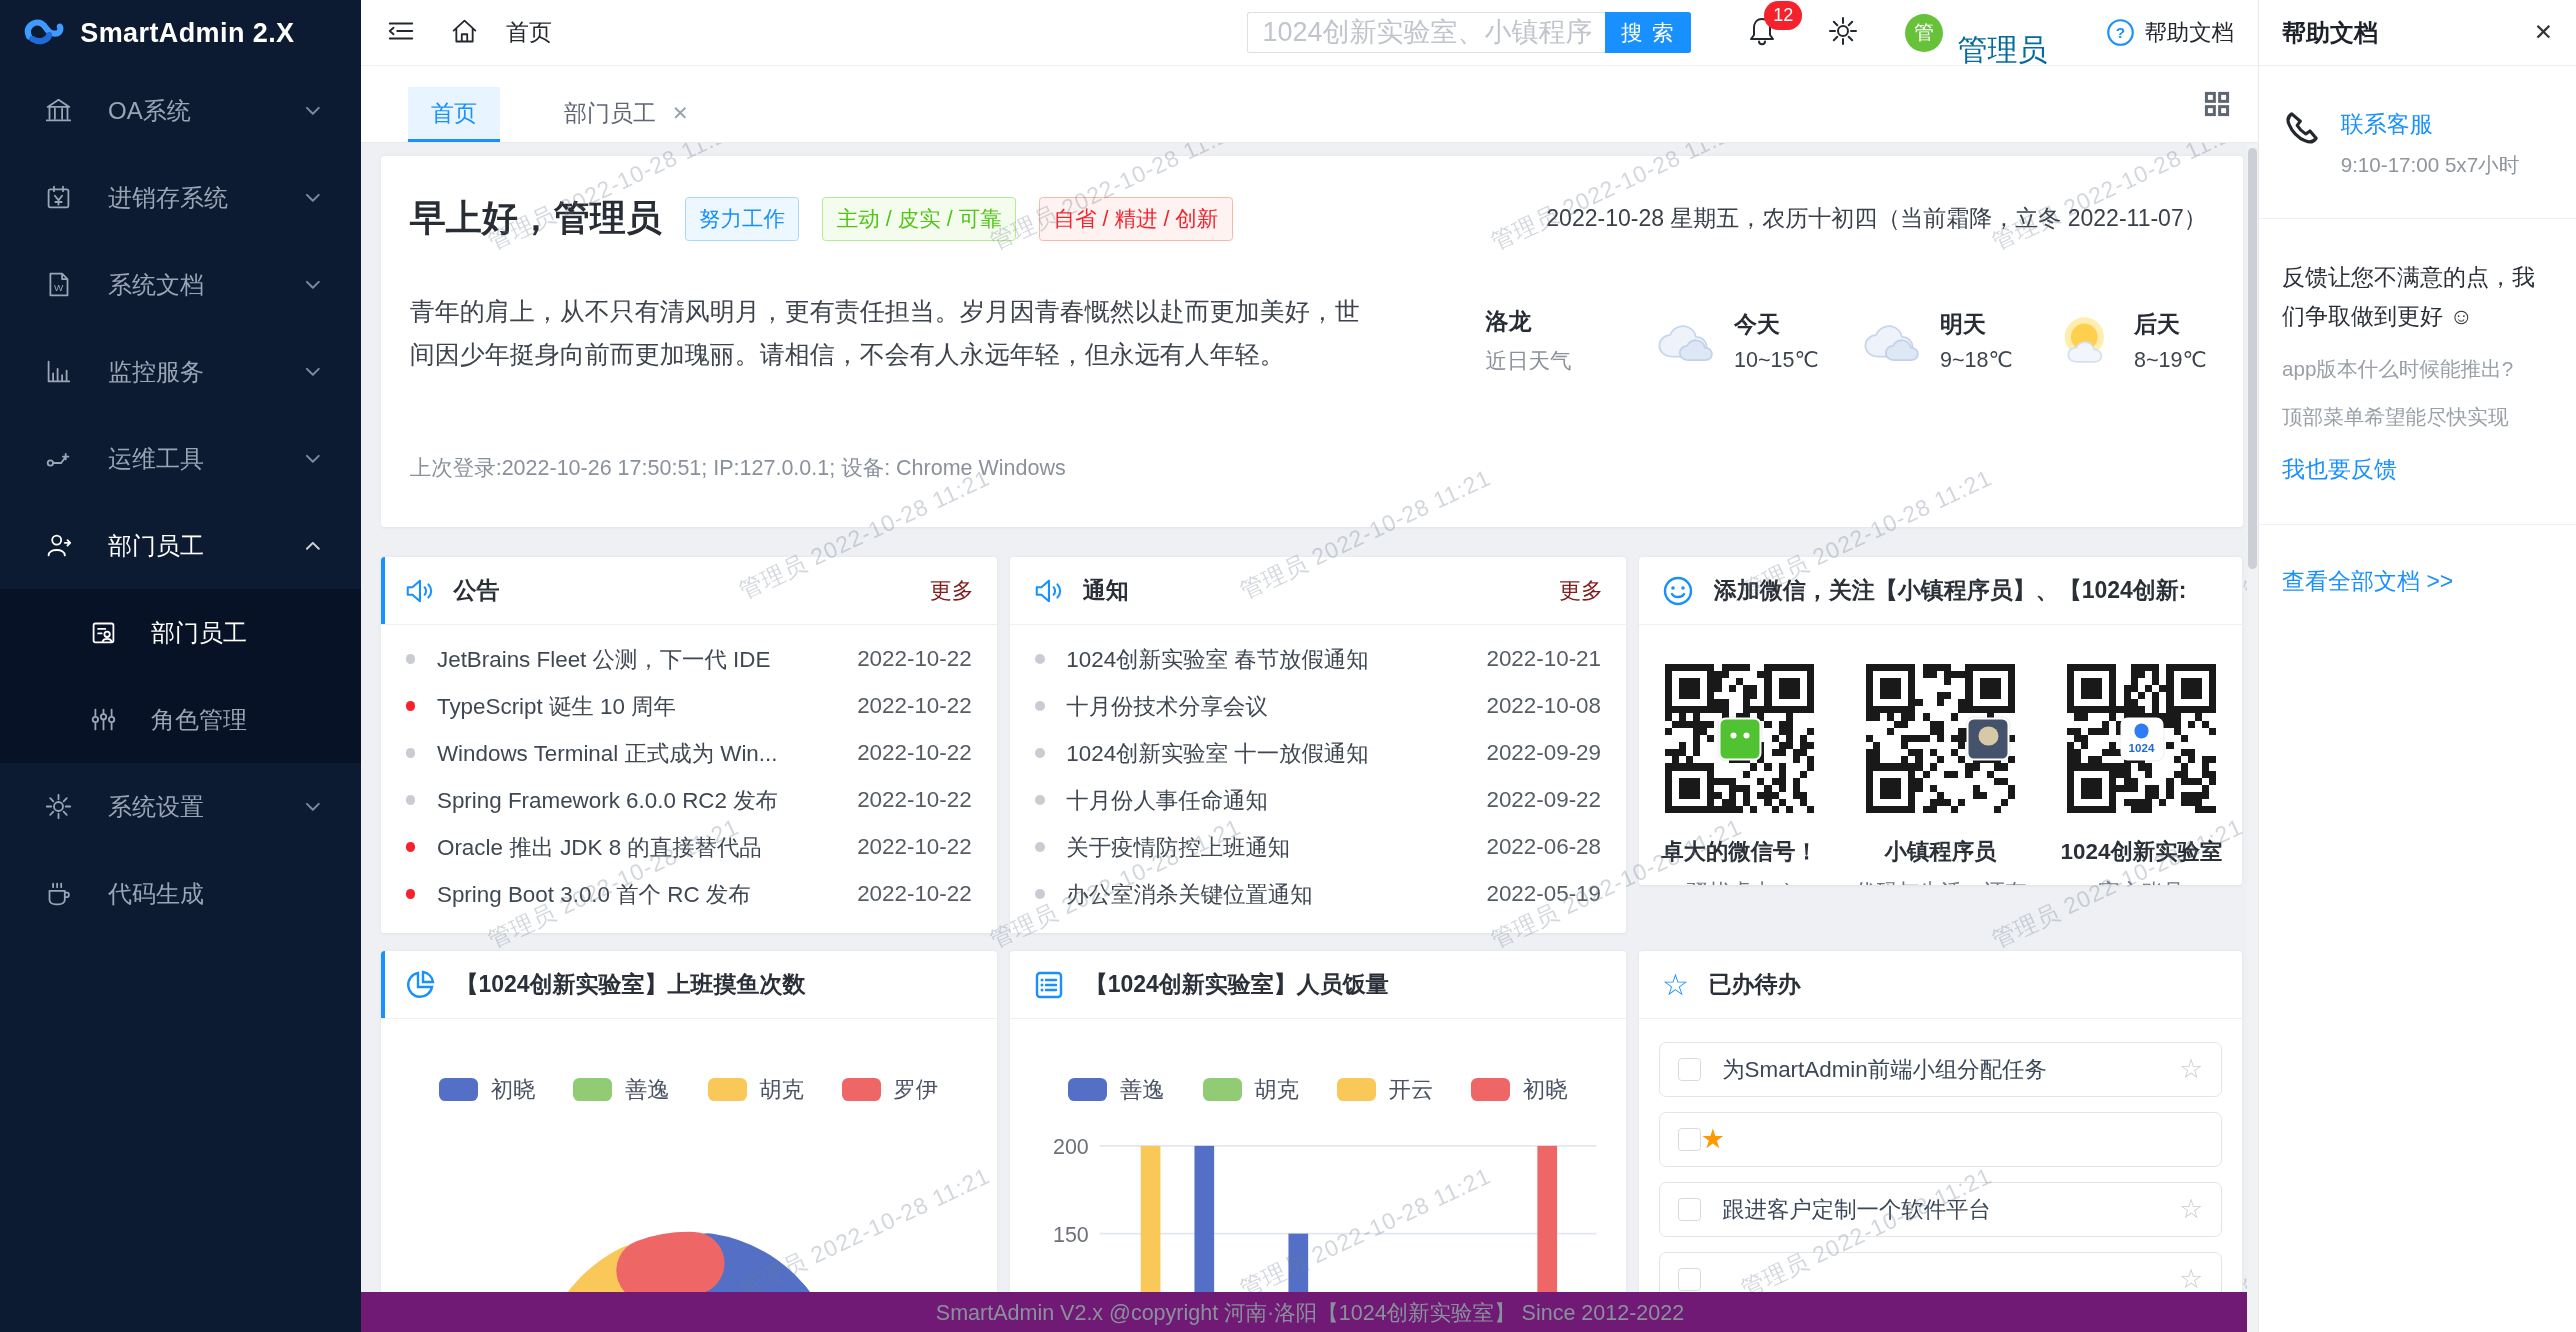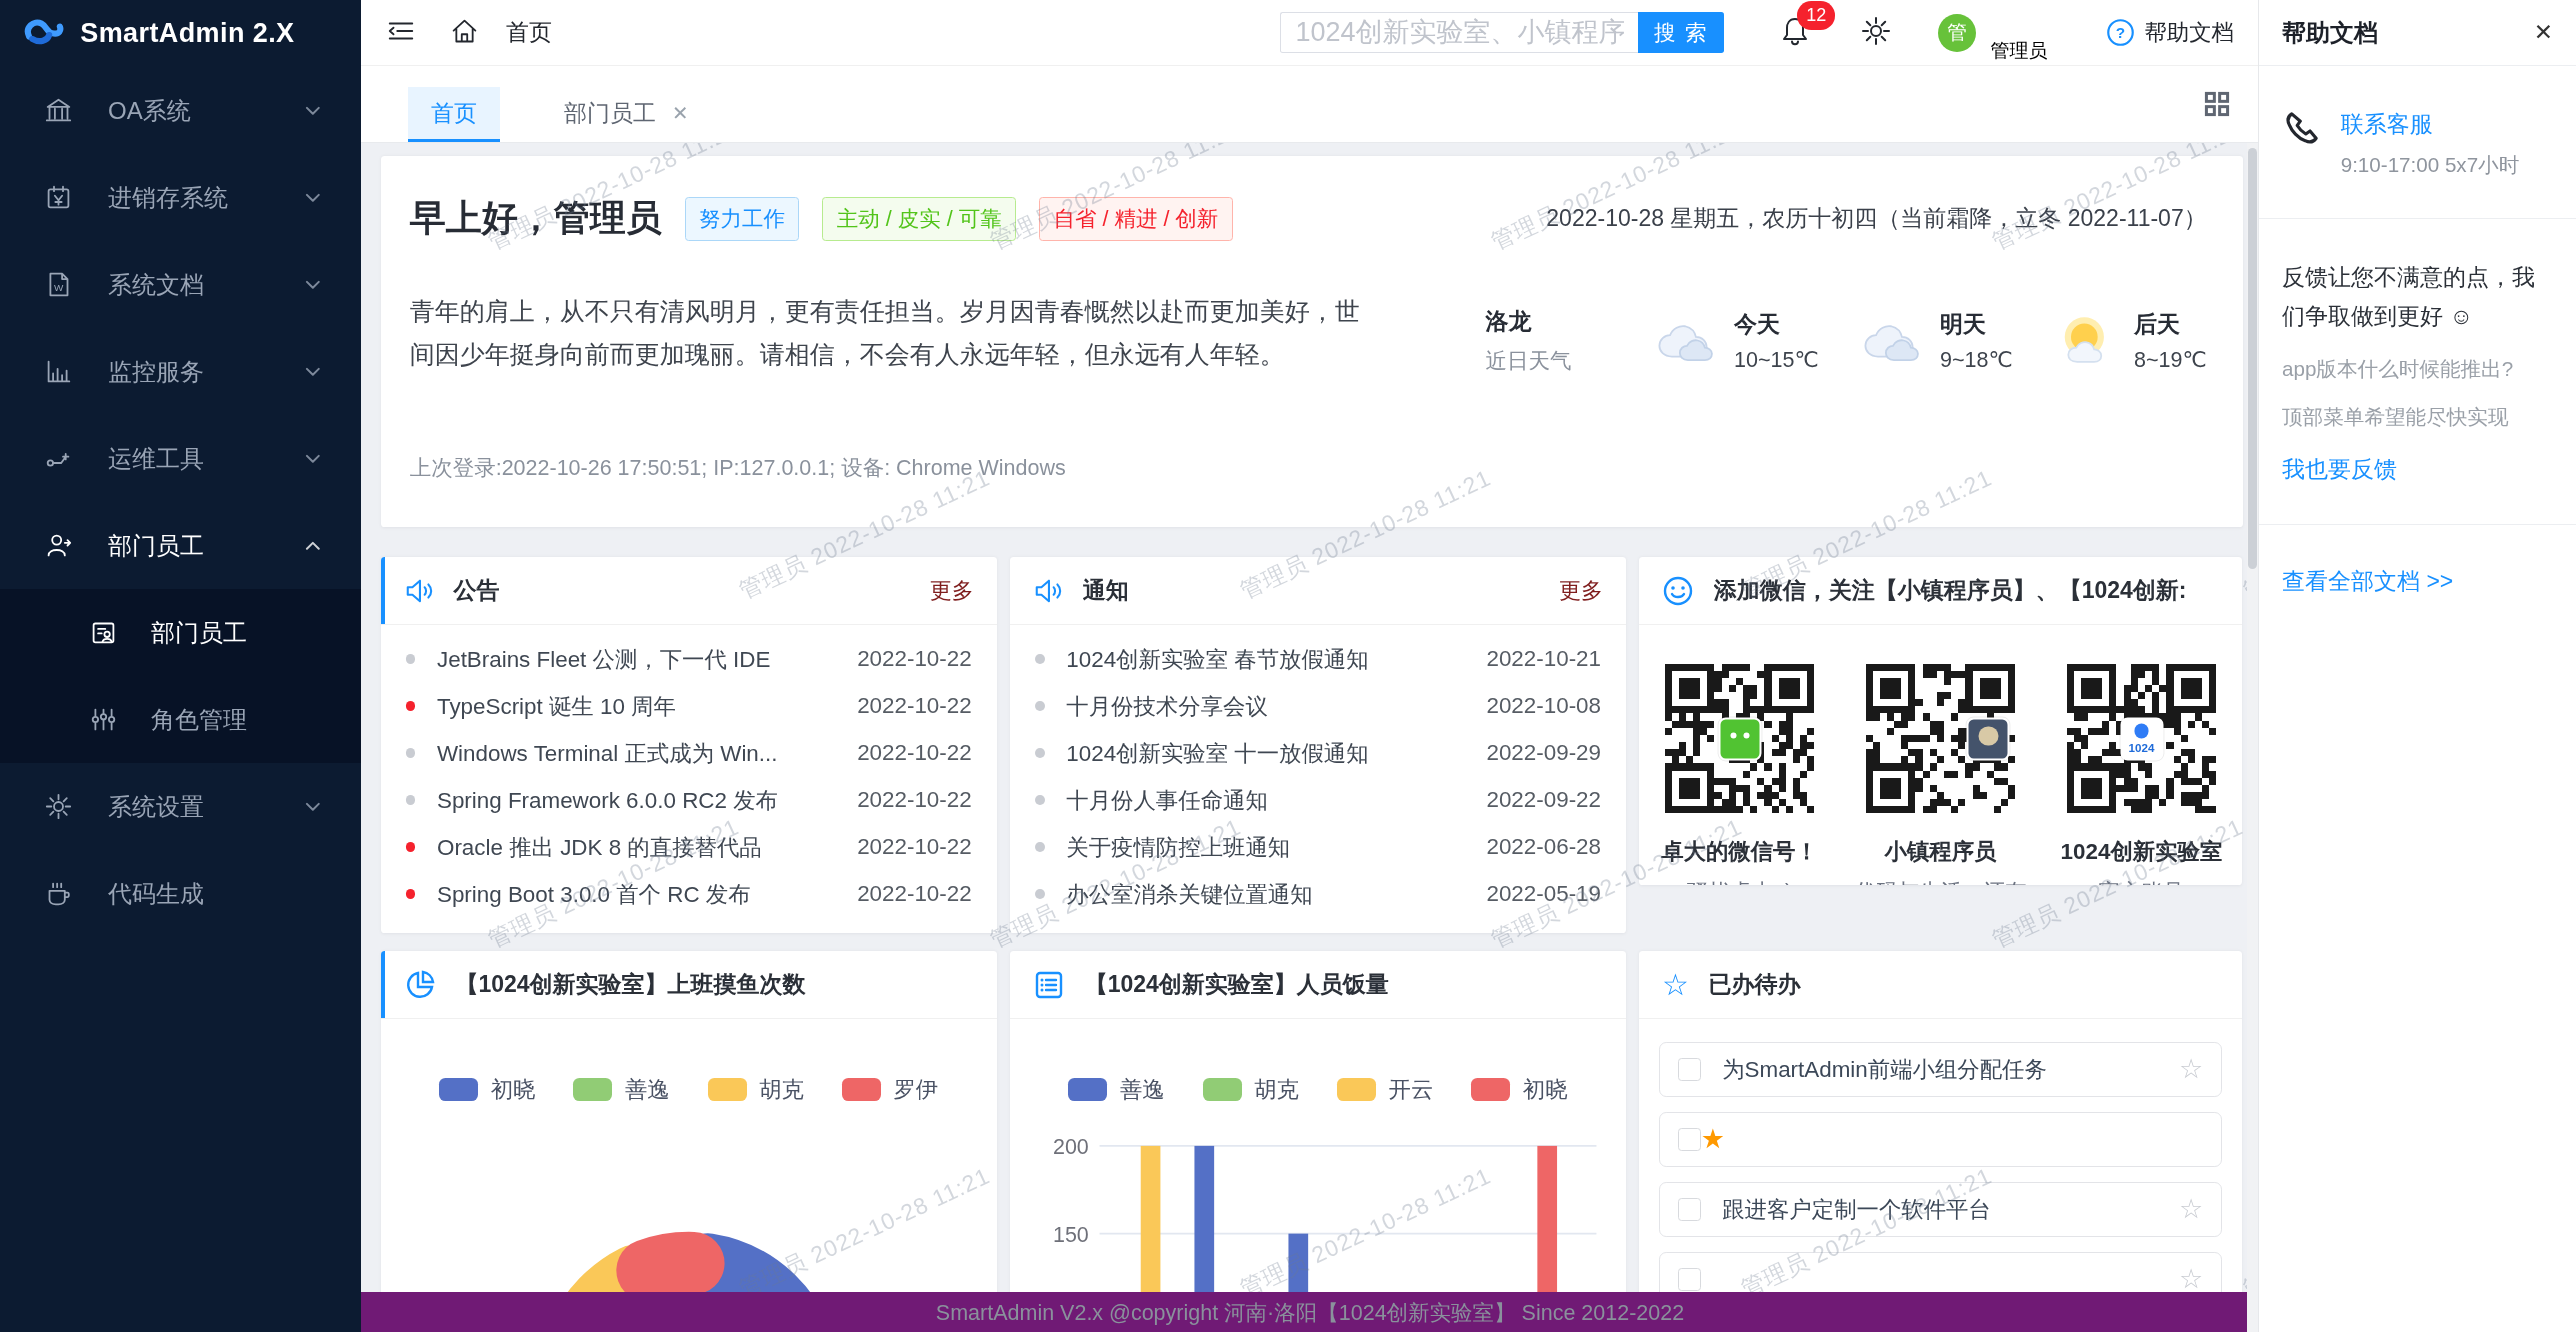--- a/index.html
+++ b/index.html
@@ -38,7 +38,7 @@
   .gear-wrap { margin-left:50px; cursor:pointer; }
   .avatar { width:38px; height:38px; border-radius:50%; background:#67c23a; color:#fff; font-size:19.7px;
     display:flex; align-items:center; justify-content:center; margin-left:47px; cursor:pointer; }
-  .user-name { font-size:19px; color:#000000; margin-left:14.3px;margin-top:36px; }
+  .user-name { font-size:30px; color:#0369a1; margin-left:14.3px;margin-top:36px; }
   .help-link { display:flex; align-items:center; margin-left:59px; cursor:pointer; }
   .help-link span.txt { font-size:22.4px; color:#23272e; margin-left:9px; }
 

